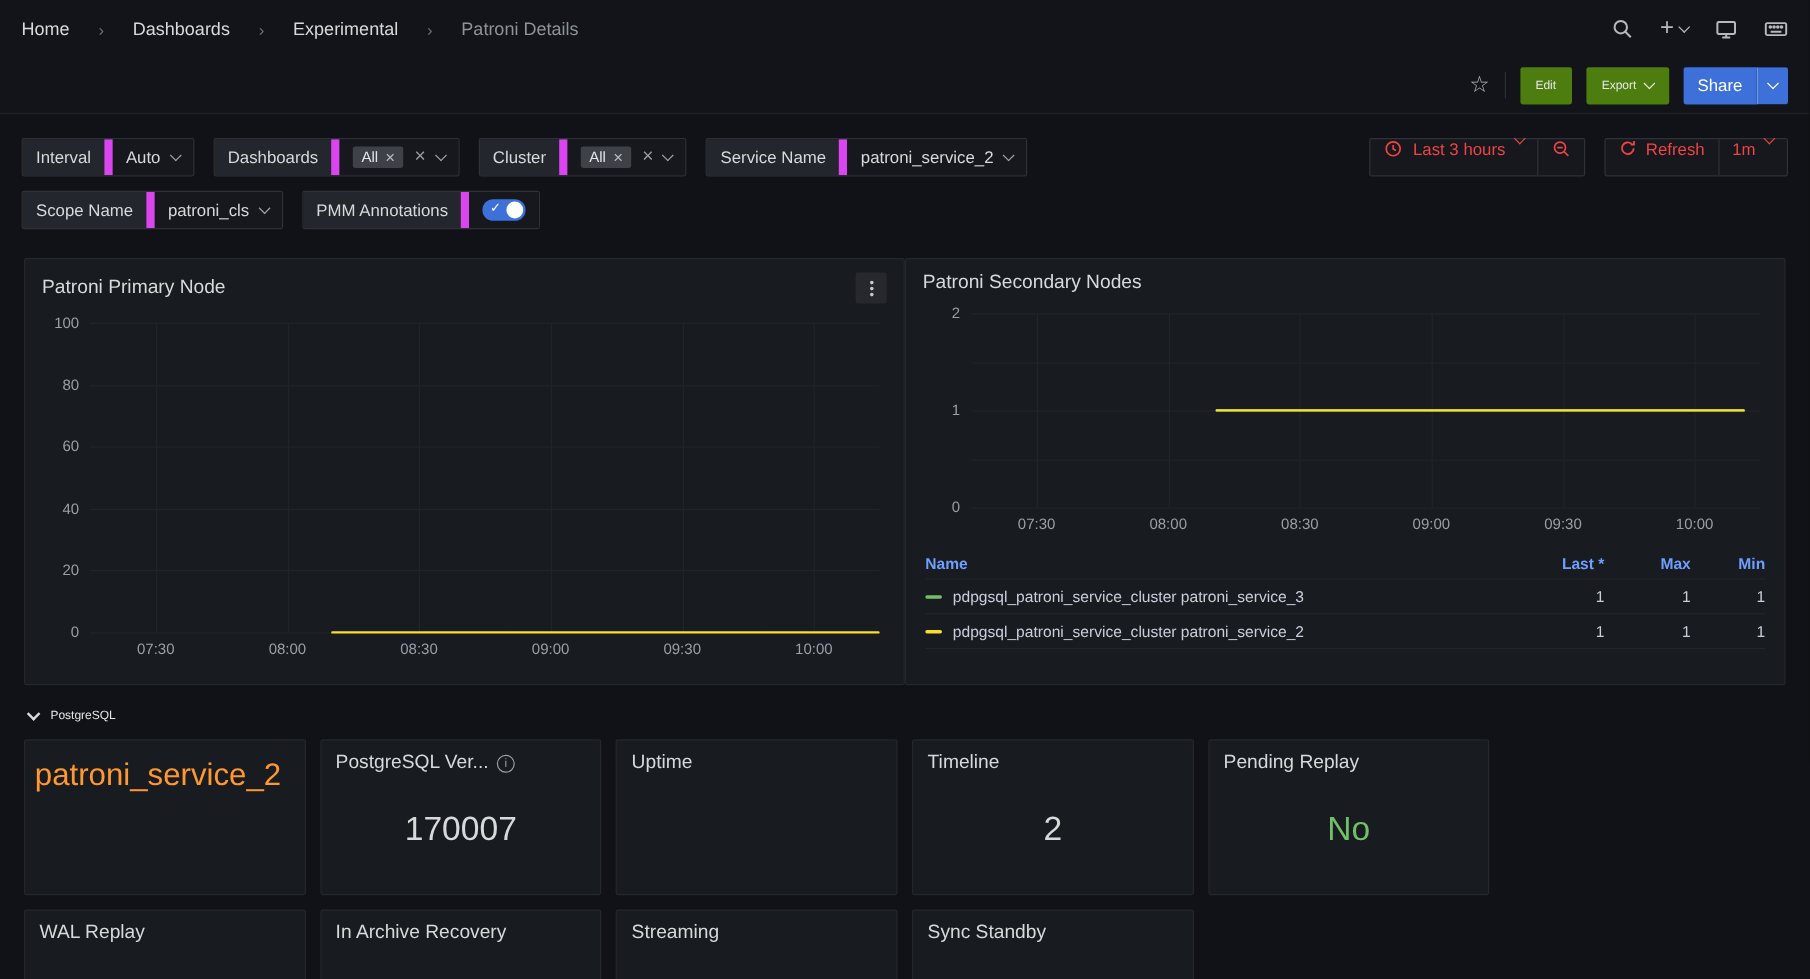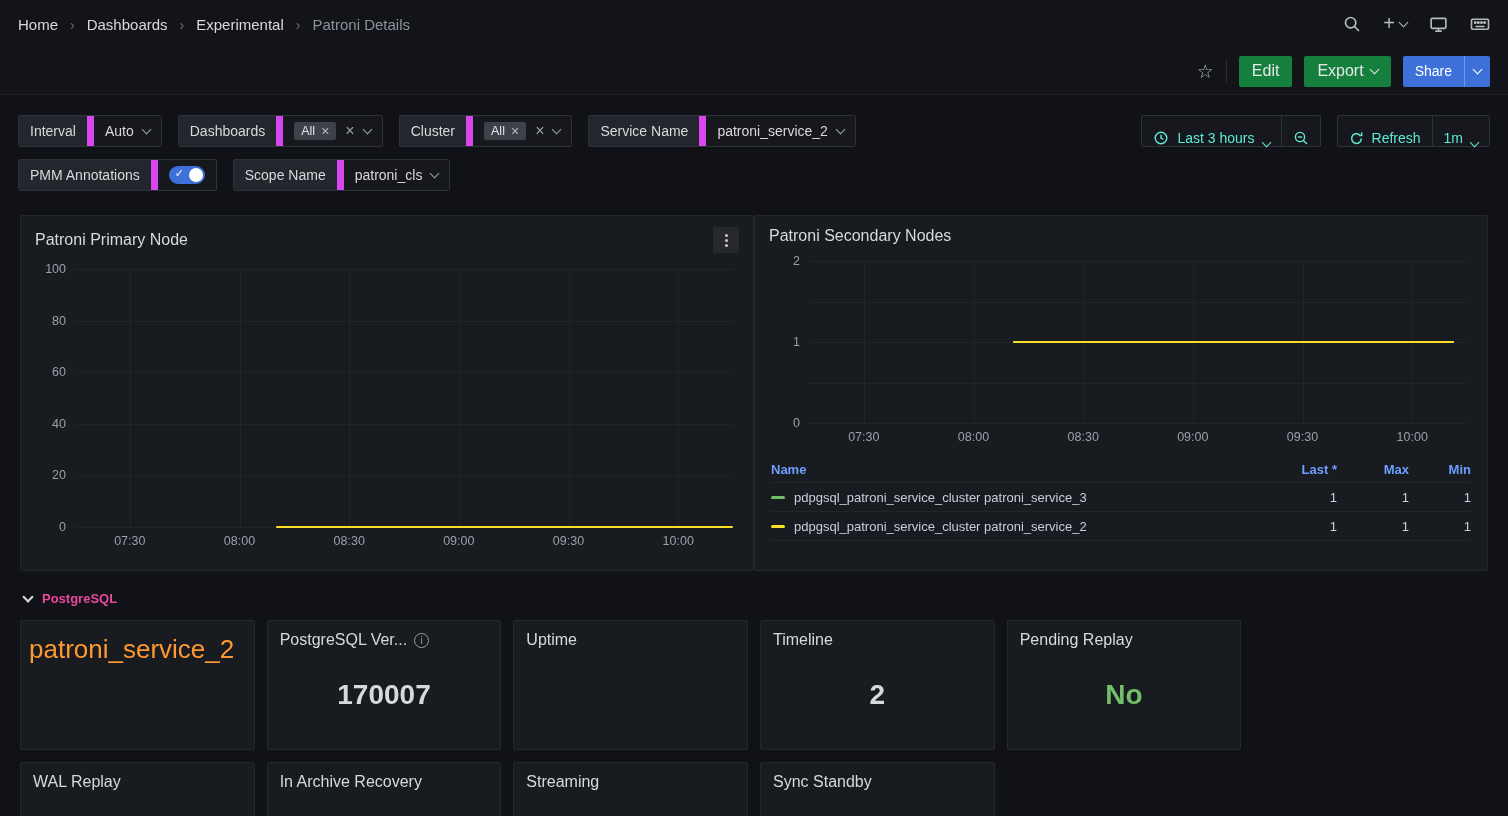--- a/index.html
+++ b/index.html
@@ -10,7 +10,7 @@
   
   .topnav{height:48px;display:flex;align-items:center;justify-content:space-between;
     padding:0 18px;background:#131419}
-  .crumbs{display:flex;align-items:flex-end;gap:12px;font-size:15px}
+  .crumbs{display:flex;align-items:flex-end;gap:24px;font-size:15px}
   .crumb{color:#d8d9da}
   .crumb.current{color:#8d939b}
   .crumb-sep{color:#6c7078;font-size:14px}

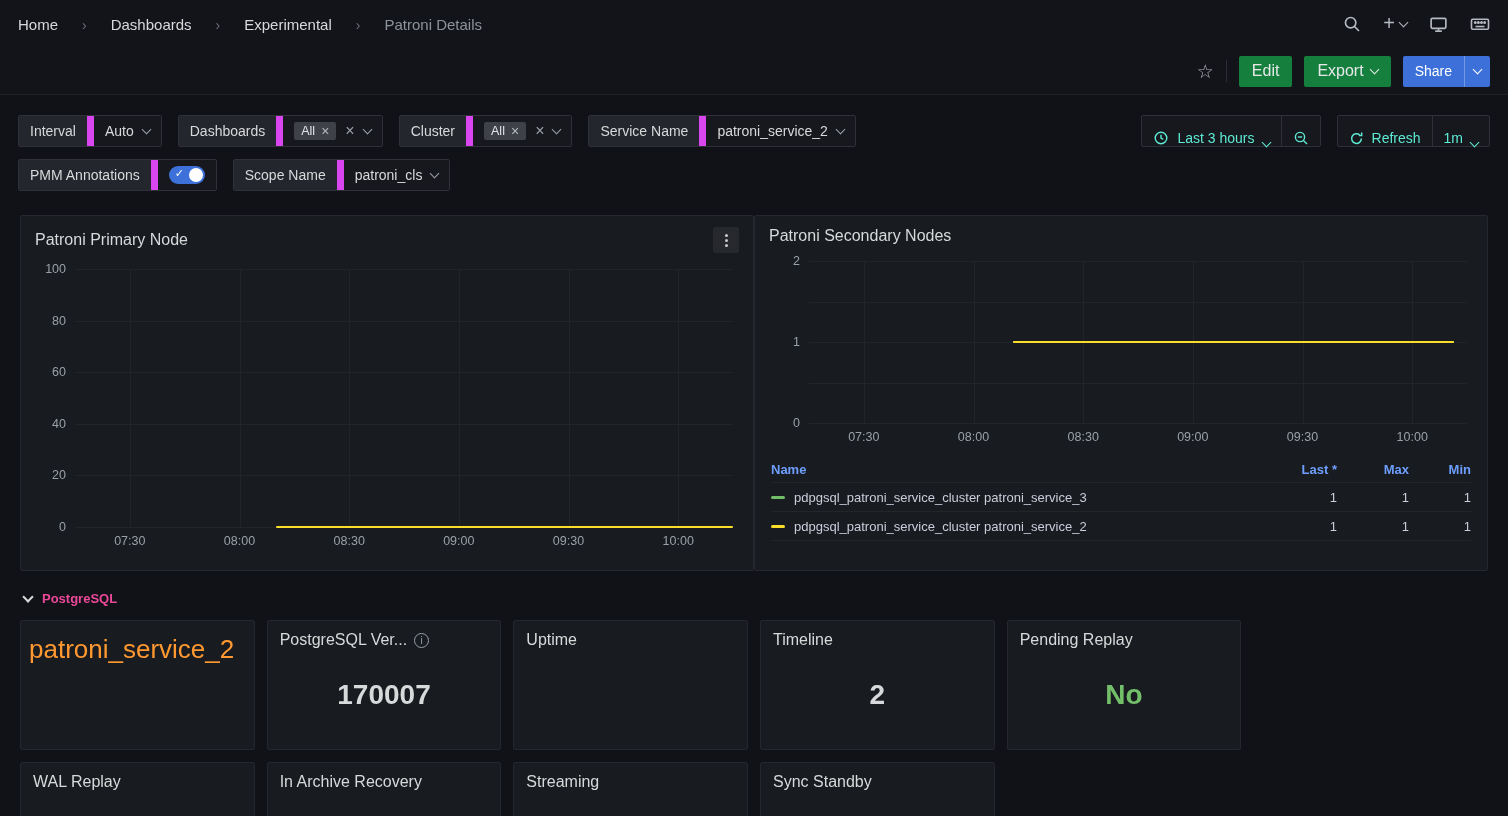--- a/index.html
+++ b/index.html
@@ -25,7 +25,7 @@
   .star{font-size:19px;color:#b4bac0}
   .vdiv{width:1px;height:22px;background:#2b2e34}
   .btn{height:31px;display:inline-flex;align-items:center;gap:7px;padding:0 13px;
-    border-radius:2px;background:#15803d;color:#e6e7e9;font-size:16px}
+    border-radius:2px;background:#4d7c0f;color:#e6e7e9;font-size:10px}
   .share-wrap{display:inline-flex}
   .btn-share{height:31px;display:inline-flex;align-items:center;padding:0 12px;
     background:#3d71d9;color:#fff;border-radius:2px 0 0 2px;font-size:14px}

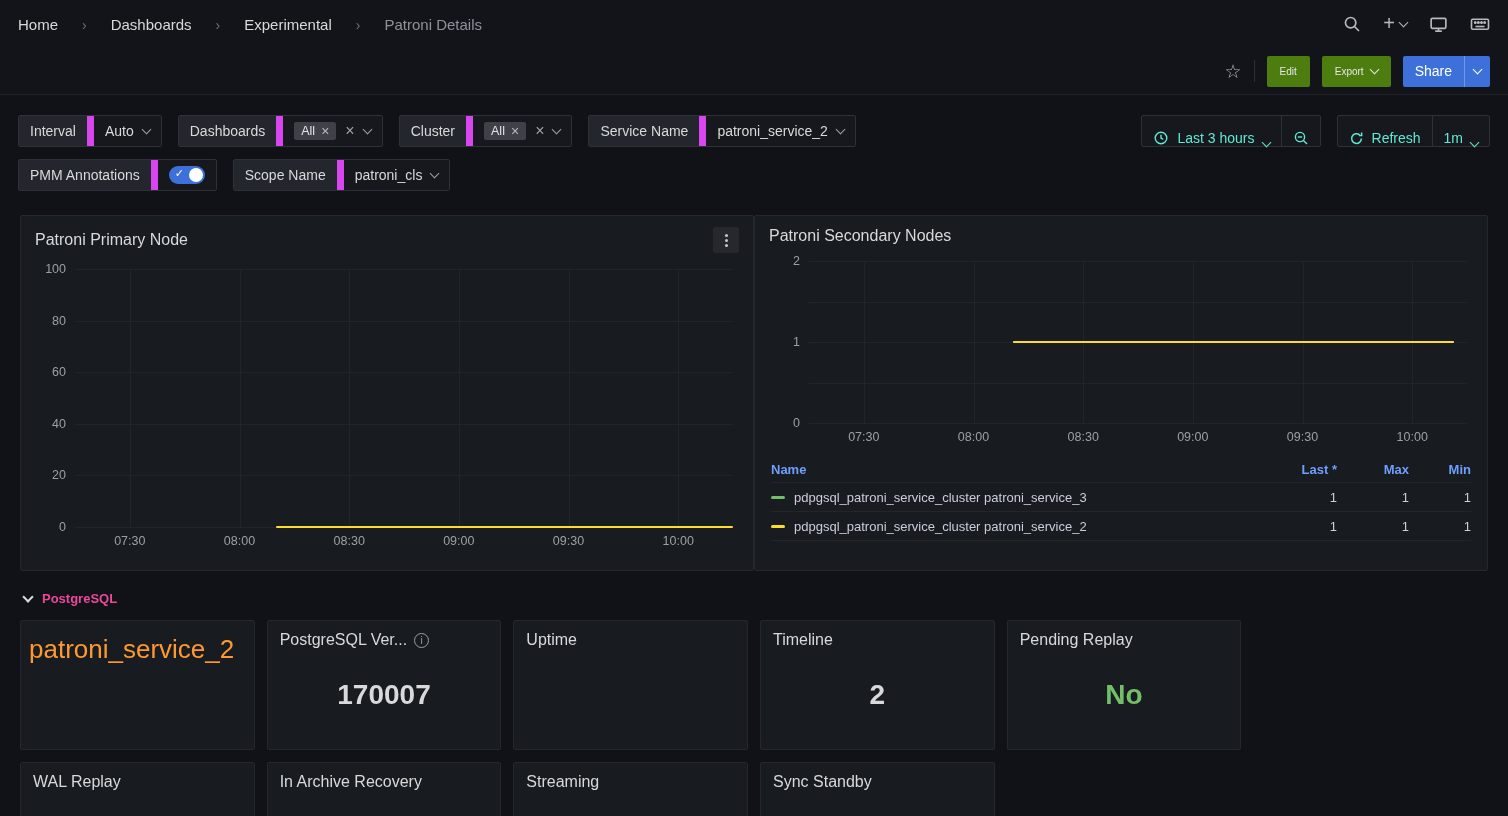--- a/index.html
+++ b/index.html
@@ -48,7 +48,7 @@
   .clear-x{color:#9aa0a8;font-size:16px;line-height:1}
   .spacer{flex:1}
   .tgroup{display:inline-flex;height:32px;border:1px solid #2e3138;border-radius:2px;align-items:stretch;background:#16181d}
-  .titem{display:flex;align-items:flex-end;gap:8px;padding:0 11px;color:#5eead4;white-space:nowrap}
+  .titem{display:flex;align-items:flex-start;gap:8px;padding:0 11px;color:#ef4444;white-space:nowrap}
   .tdivider{width:1px;background:#2e3138}
   .switch{width:36px;height:18px;border-radius:10px;background:#3d71d9;position:relative}
   .switch .knob{position:absolute;right:2px;top:2px;width:14px;height:14px;border-radius:50%;background:#fff}

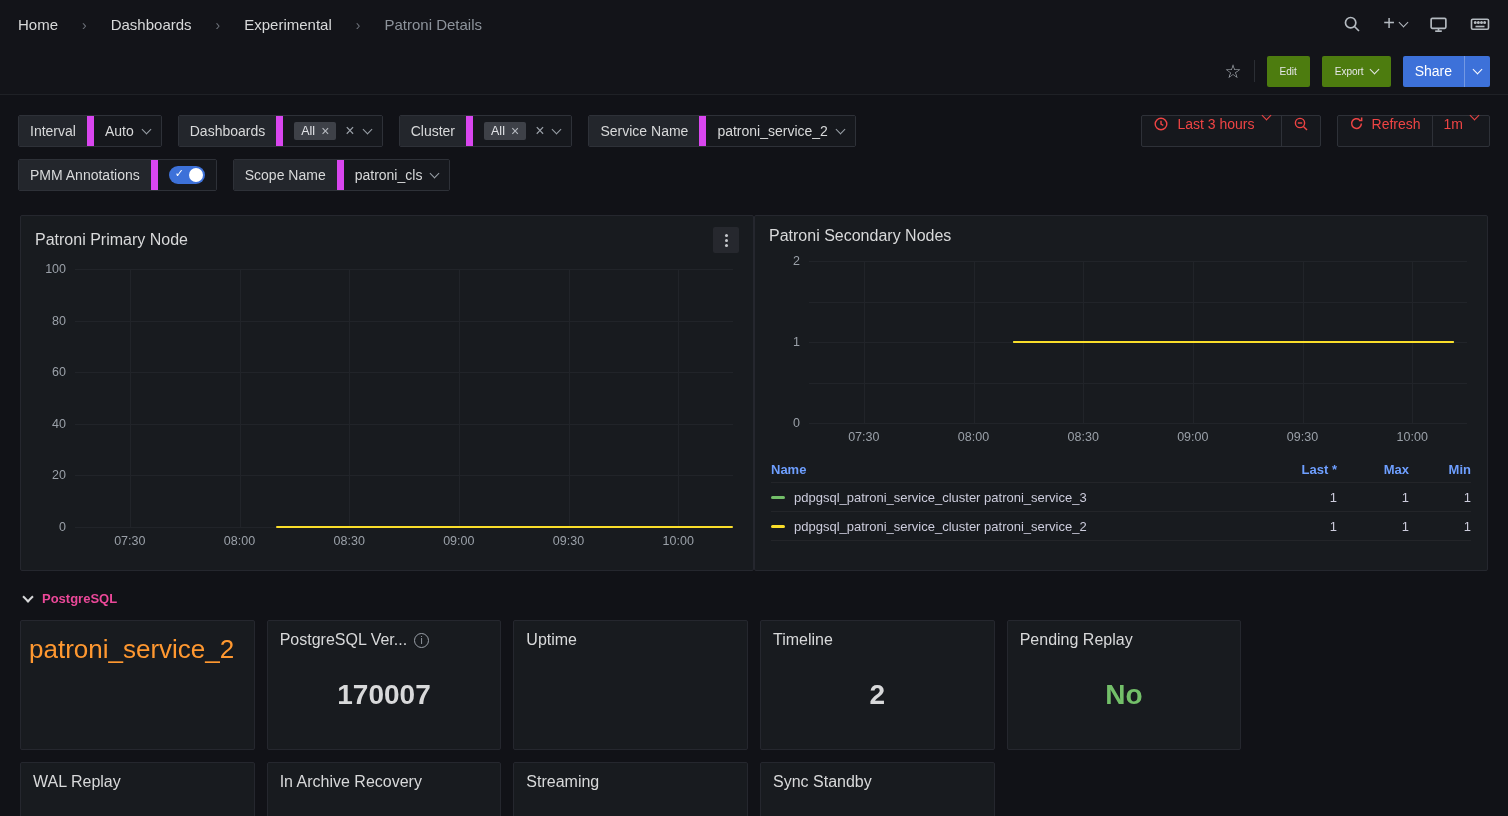--- a/index.html
+++ b/index.html
@@ -249,20 +249,20 @@
 
   <div class="filter-row" data-interactable="false">
     <span class="fgroup" data-interactable="false">
+      <span class="flabel" data-interactable="false">Scope Name</span>
+      <span class="fvalue" data-interactable="true">
+        <span data-interactable="false">patroni_cls</span>
+        <span class="chev" data-interactable="false"></span>
+      </span>
+    </span>
+
+    <span class="fgroup" data-interactable="false">
       <span class="flabel" data-interactable="false">PMM Annotations</span>
       <span class="fvalue" data-interactable="false">
         <span class="switch" data-interactable="true">
           <span class="check-glyph" data-interactable="false">✓</span>
           <span class="knob" data-interactable="false"></span>
         </span>
-      </span>
-    </span>
-
-    <span class="fgroup" data-interactable="false">
-      <span class="flabel" data-interactable="false">Scope Name</span>
-      <span class="fvalue" data-interactable="true">
-        <span data-interactable="false">patroni_cls</span>
-        <span class="chev" data-interactable="false"></span>
       </span>
     </span>
   </div>

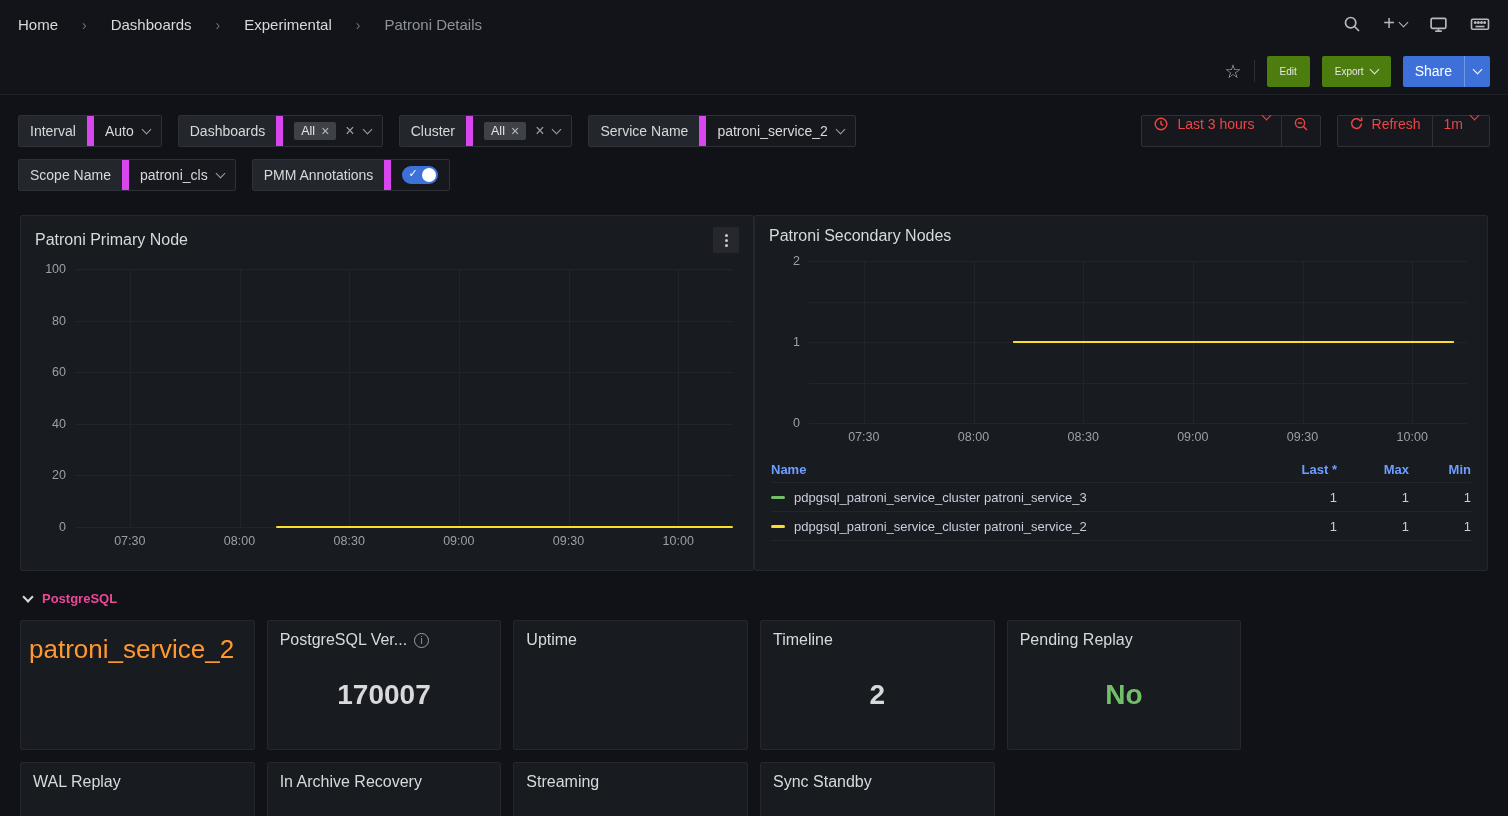--- a/index.html
+++ b/index.html
@@ -88,7 +88,7 @@
   .section{display:flex;align-items:center;gap:10px;margin:20px 0 14px;padding-left:4px}
   .chev-lg{width:8px;height:8px;border-right:2px solid #d8d9da;border-bottom:2px solid #d8d9da;
     display:inline-block;transform:rotate(45deg);margin-top:-4px}
-  .section-title{font-size:13px;font-weight:700;color:#ec4899}
+  .section-title{font-size:10px;font-weight:400;color:#e5e5e5}
 
   .stats-row{display:grid;grid-template-columns:repeat(6,1fr);gap:12px}
   .stats-row2{margin-top:12px}

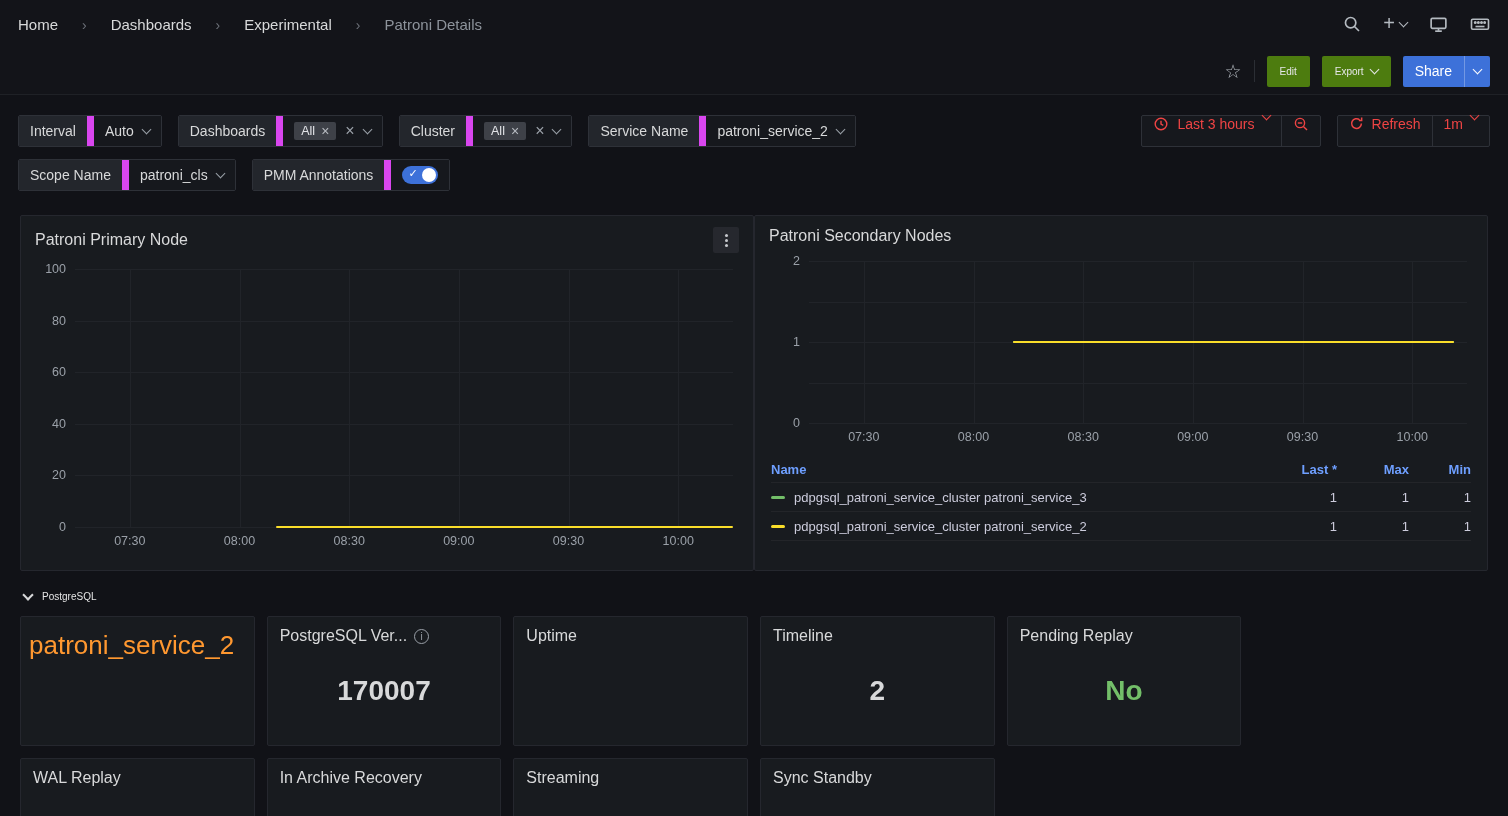--- a/index.html
+++ b/index.html
@@ -96,7 +96,7 @@
   .stat-header{display:flex;align-items:center;gap:7px;padding:10px 12px 0;font-size:16px;
     color:#d8d9da;white-space:nowrap;overflow:hidden}
   .stat-value{flex:1;display:flex;align-items:center;justify-content:center;font-size:28px;
-    font-weight:700;color:#d8d9da;padding-bottom:8px}
+    font-weight:400;color:#d8d9da;padding-bottom:8px}
   .stat-first{padding:12px 8px;display:block}
   .first-value{font-size:26px;color:#ff9830;line-height:1.25;white-space:nowrap}
   .green{color:#73bf69}

